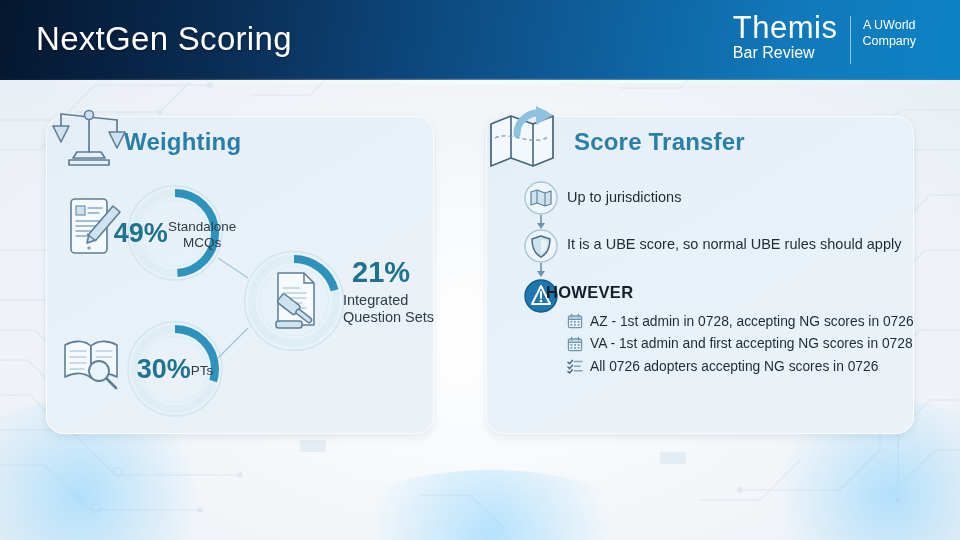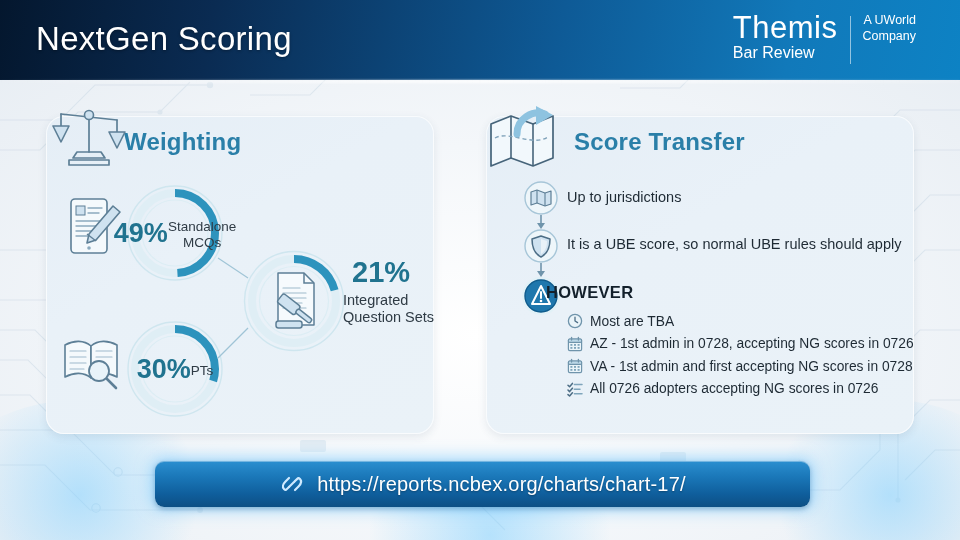--- a/index.html
+++ b/index.html
@@ -60,7 +60,7 @@
   }
   .logo-div { width:1px; height:48px; background:rgba(255,255,255,.55); margin-top:3px; }
   .logo-uworld {
-    font-size:12.5px; color:#ffffff; line-height:1.25; text-align:right; 
+    font-size:12.5px; color:#ffffff; line-height:1.25; text-align:center; margin-top:5px;
   }
 
   

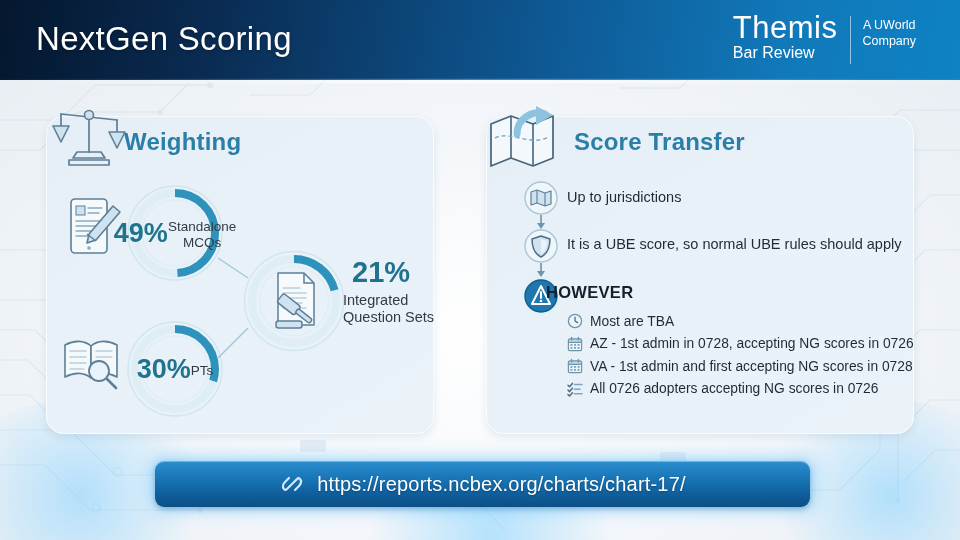--- a/index.html
+++ b/index.html
@@ -380,13 +380,6 @@
   <div id="tr-however" style="position:absolute;">HOWEVER</div>
 
   <div class="bullets">
-    <div class="bullet">
-      <svg width="16" height="16" viewBox="0 0 16 16">
-        <circle cx="8" cy="8" r="6.6" fill="#eaf4f9" stroke="#6f94ab" stroke-width="1.3"></circle>
-        <path d="M8 4.2 L8 8 L10.6 9.6" fill="none" stroke="#4c6d85" stroke-width="1.3" stroke-linecap="round"></path>
-      </svg>
-      <span class="bullet-text">Most are TBA</span>
-    </div>
 
     <div class="bullet">
       <svg width="16" height="16" viewBox="0 0 16 16">

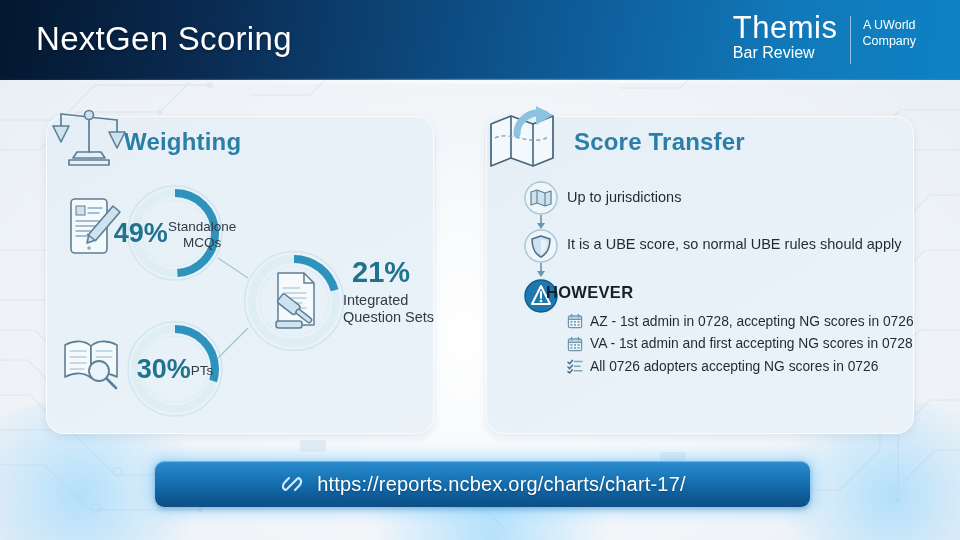--- a/index.html
+++ b/index.html
@@ -434,16 +434,6 @@
     </div>
   </div>
 
-  <div class="urlbar">
-    <svg width="26" height="26" viewBox="0 0 26 26">
-      <g stroke="#cfeaff" stroke-width="2.2" fill="none" stroke-linecap="round">
-        <path d="M10 16 C6.5 19.5, 6.5 19.5, 5 18 C3 16, 4 13, 6.5 10.5 L10 7"></path>
-        <path d="M16 10 C19.5 6.5, 19.5 6.5, 21 8 C23 10, 22 13, 19.5 15.5 L16 19"></path>
-        <line x1="10.5" y1="15.5" x2="15.5" y2="10.5"></line>
-      </g>
-    </svg>
-    <span class="url-text">https://reports.ncbex.org/charts/chart-17/</span>
-  </div>
 
 </div>
 

